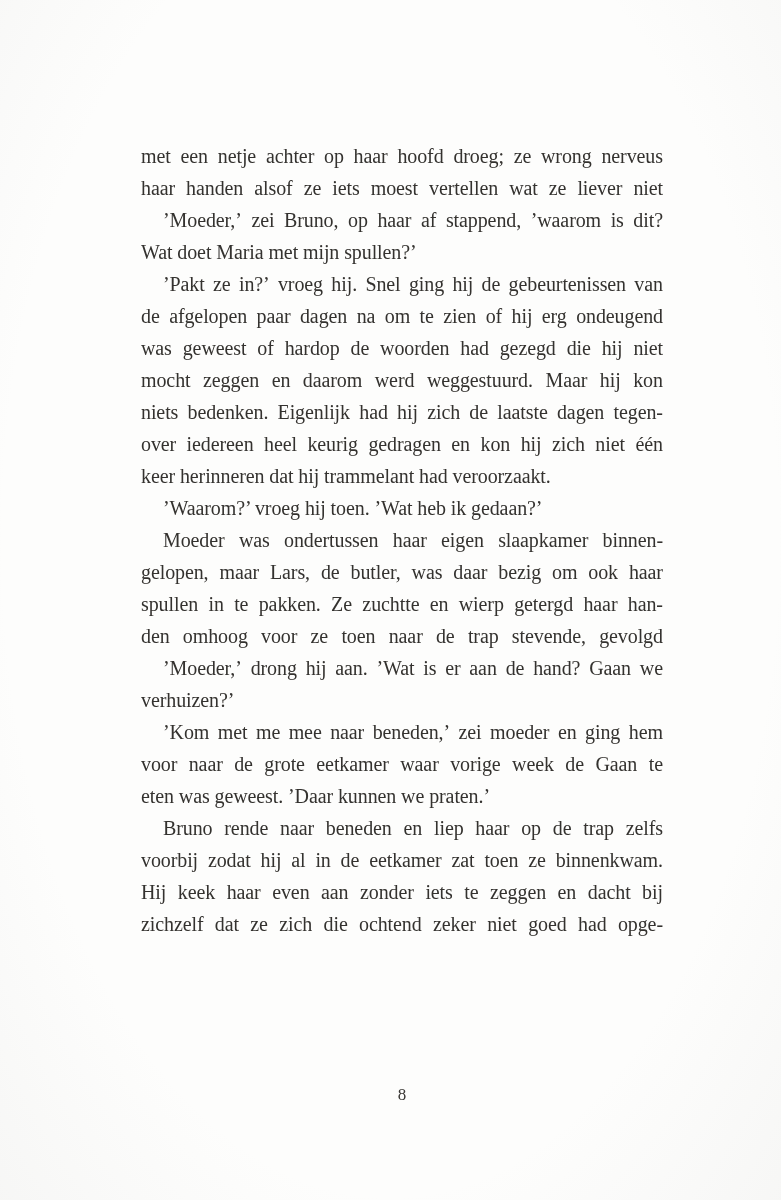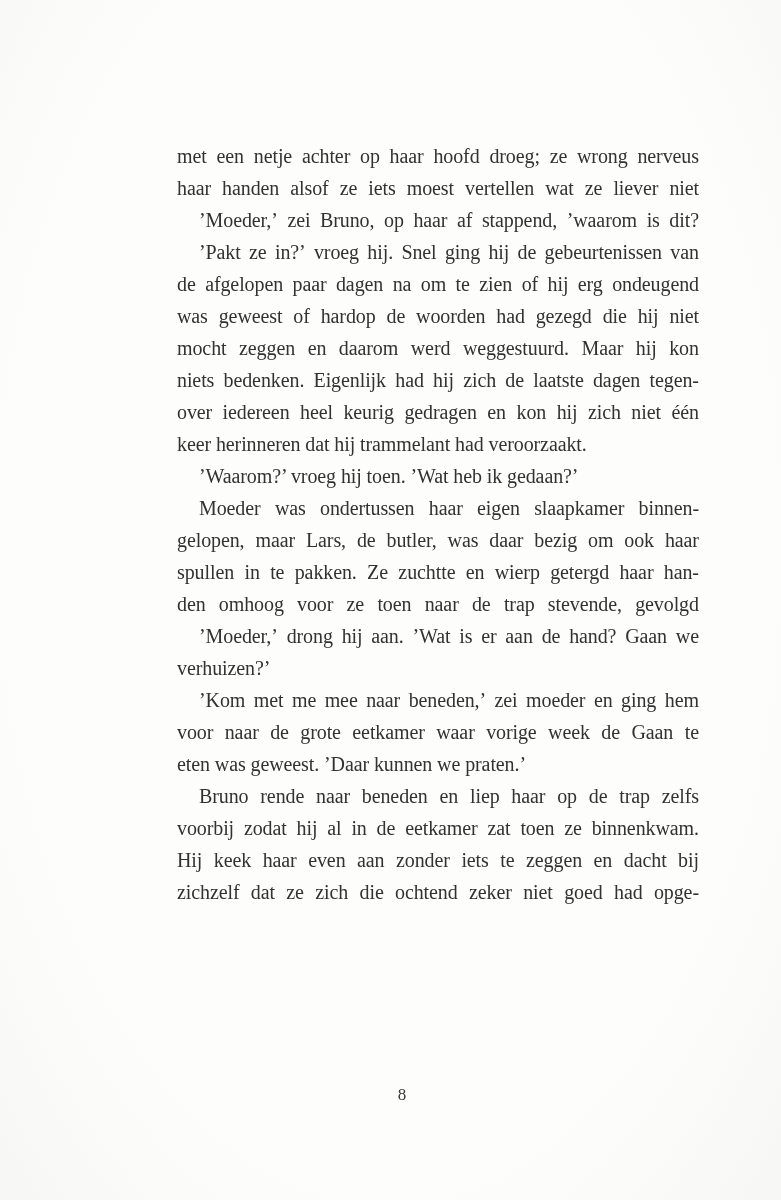--- a/index.html
+++ b/index.html
@@ -30,7 +30,6 @@
     font-size: 20px;
     line-height: 32px;
     letter-spacing: -0.1px;
-    margin-left: 36px;
   }
   .line {
     height: 32px;

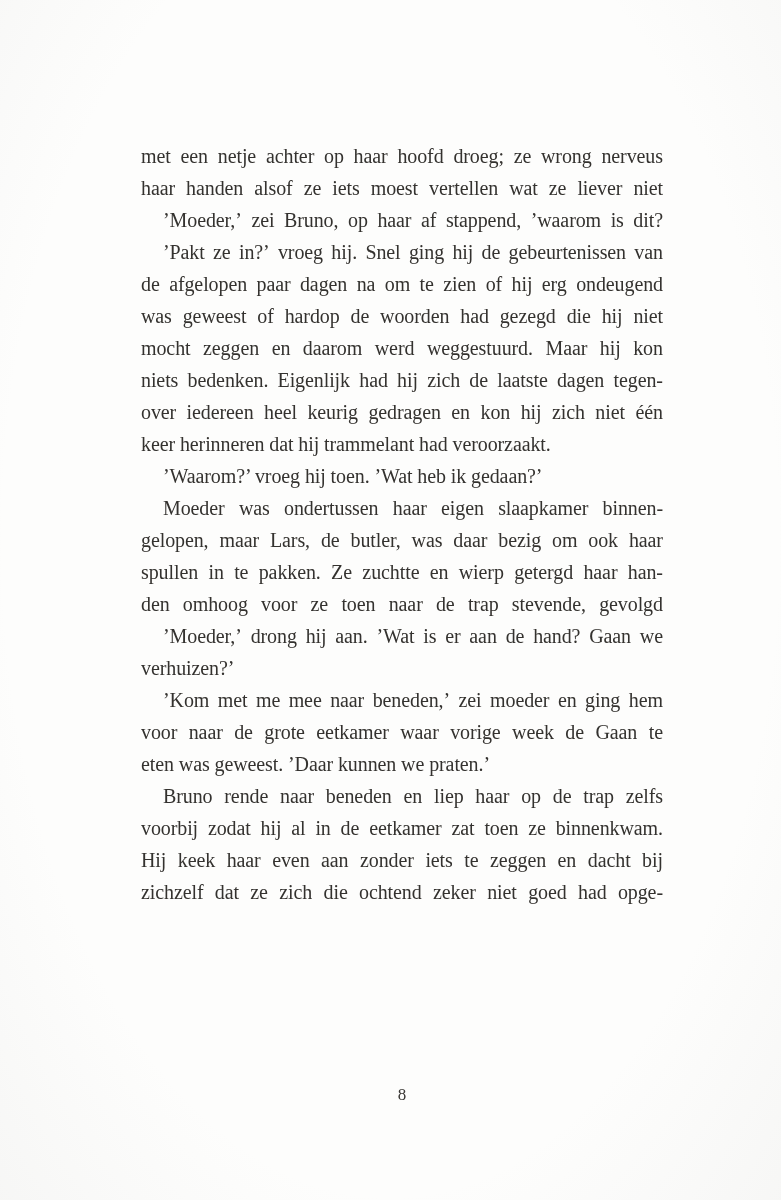--- a/index.html
+++ b/index.html
@@ -100,6 +100,7 @@
       <span>is</span>
       <span>dit?</span>
     </div>
+    <div class="line end">Wat doet Maria met mijn spullen?’</div>
     <div class="line indent">
       <span>’Pakt</span>
       <span>ze</span>

